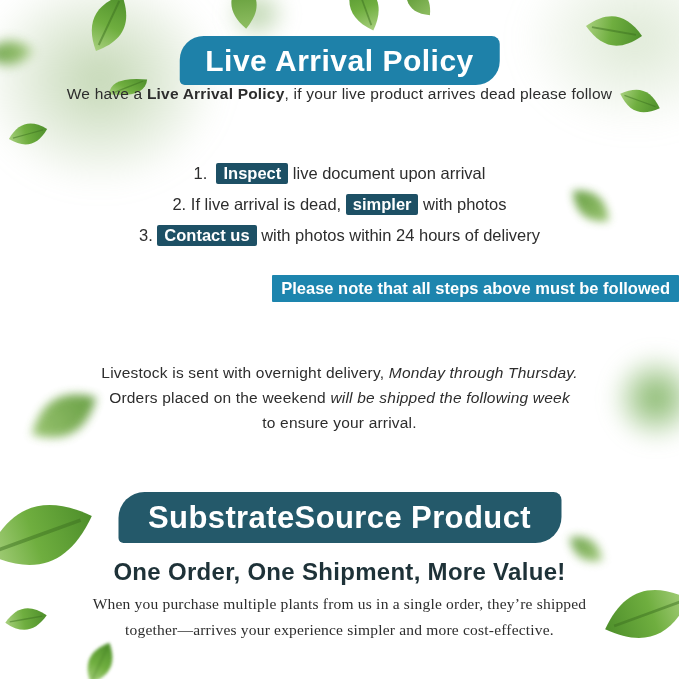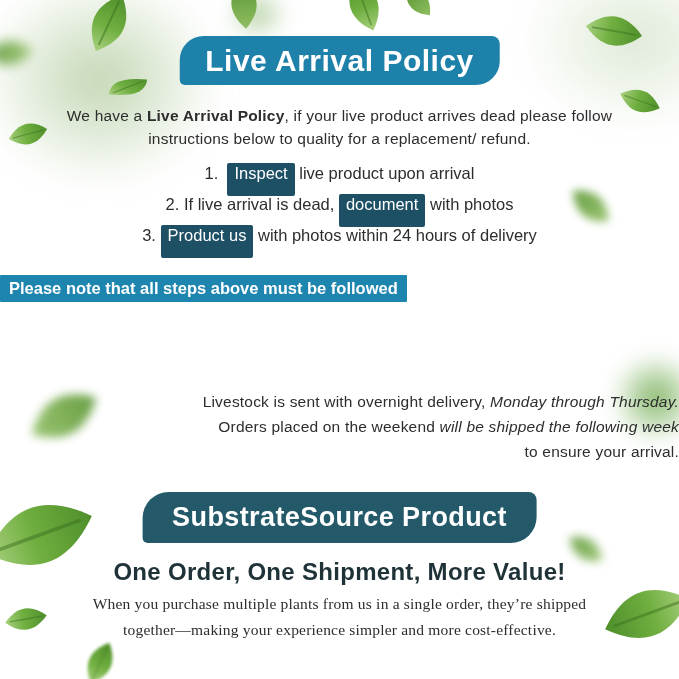--- a/index.html
+++ b/index.html
@@ -49,7 +49,7 @@
     position:absolute;left:0;width:679px;text-align:center;
     color:#2d2d2d;font-size:15.5px;line-height:23px;letter-spacing:.2px;
   }
-  .intro{top:104px;}
+  .intro{top:82px;}
   .steps{position:absolute;left:0;top:161px;width:679px;text-align:center;
     color:#2d2d2d;font-size:16.5px;}
   .step-line{margin-bottom:7px;line-height:24px;white-space:nowrap;}

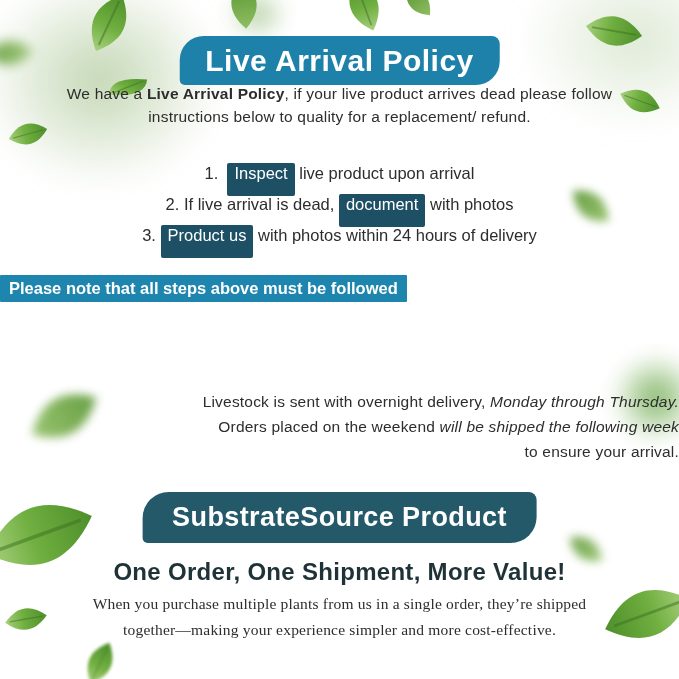--- a/index.html
+++ b/index.html
@@ -163,7 +163,6 @@
 
     <div class="para intro">
       <span>We have a </span><span class="b">Live Arrival Policy</span><span>, if your live product arrives dead please follow</span><br>
-      <span>instructions below to quality for a replacement/ refund.</span>
     </div>
 
     <div class="steps">

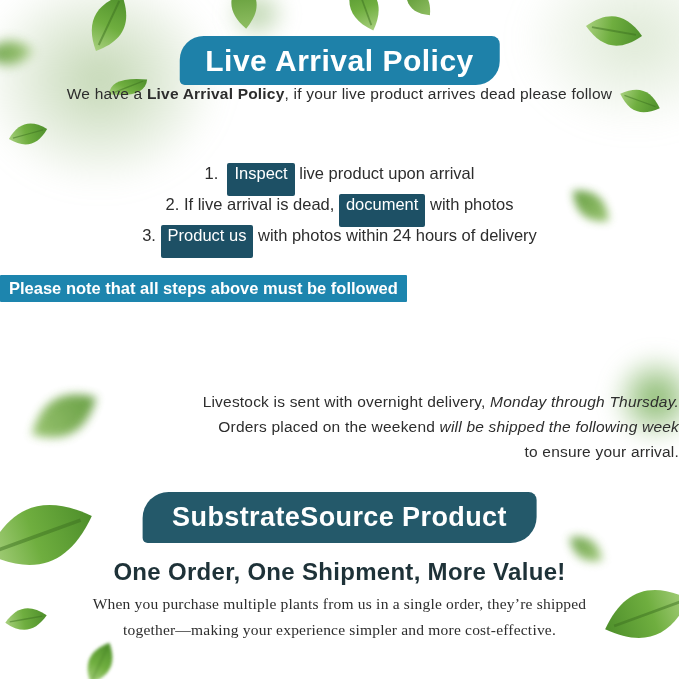--- a/index.html
+++ b/index.html
@@ -54,8 +54,8 @@
     color:#2d2d2d;font-size:16.5px;}
   .step-line{margin-bottom:7px;line-height:24px;white-space:nowrap;}
   .hl{
-    background:var(--hl-dark);color:#ffffff;font-weight:normal;
-    padding:1px 7px 14px 7px;border-radius:2px;
+    background:var(--hl-dark);color:#ffffff;font-weight:bold;
+    padding:1px 7px 2px 7px;border-radius:2px;
   }
   .note{position:absolute;left:0;top:272px;width:679px;text-align:left;}
   .note-line{

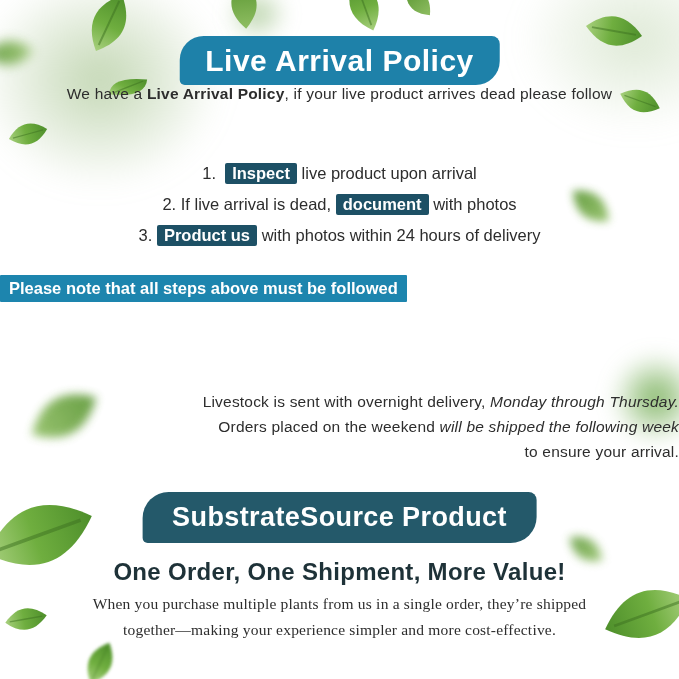--- a/index.html
+++ b/index.html
@@ -168,7 +168,7 @@
     <div class="steps">
       <div class="step-line">
         <span>1.</span>&nbsp;
-        <span class="hl">Inspect</span><span> live product upon arrival</span>
+        <span class="hl">Inspect</span><span> live document upon arrival</span>
       </div>
       <div class="step-line">
         <span>2.</span>

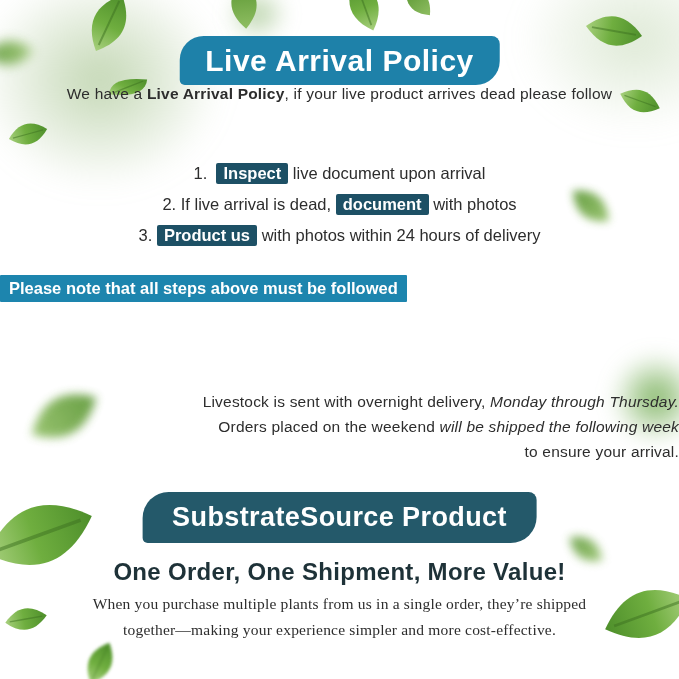--- a/index.html
+++ b/index.html
@@ -172,7 +172,7 @@
       </div>
       <div class="step-line">
         <span>2.</span>
-        <span>If live arrival is dead, </span><span class="hl">document</span><span> with photos</span>
+        <span>If live arrival is dead, </span><span class="hl">simpler</span><span> with photos</span>
       </div>
       <div class="step-line">
         <span>3.</span>

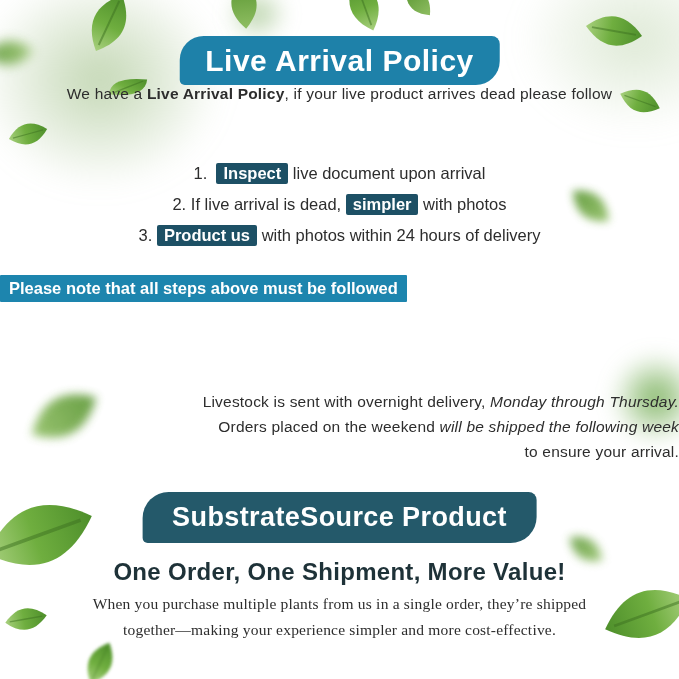--- a/index.html
+++ b/index.html
@@ -176,7 +176,7 @@
       </div>
       <div class="step-line">
         <span>3.</span>
-        <span class="hl">Product us</span><span> with photos within 24 hours of delivery</span>
+        <span class="hl">Contact us</span><span> with photos within 24 hours of delivery</span>
       </div>
     </div>
 

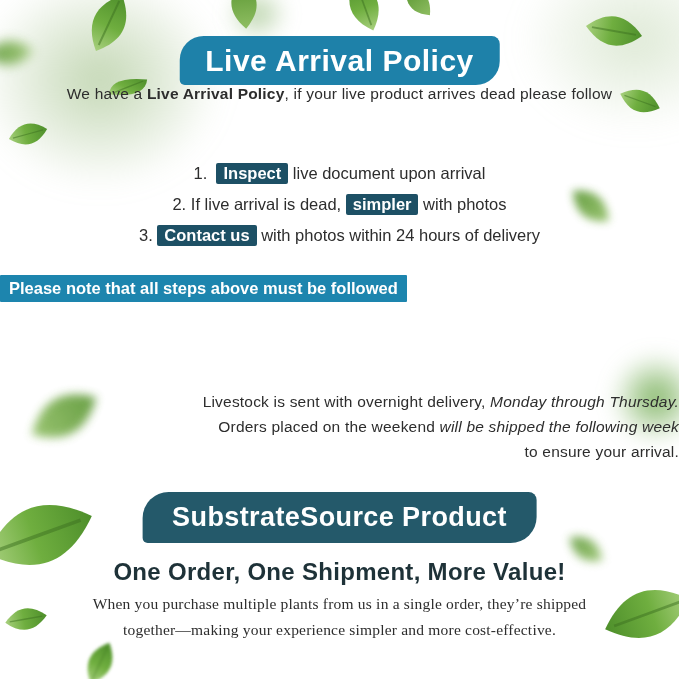--- a/index.html
+++ b/index.html
@@ -57,7 +57,7 @@
     background:var(--hl-dark);color:#ffffff;font-weight:bold;
     padding:1px 7px 2px 7px;border-radius:2px;
   }
-  .note{position:absolute;left:0;top:272px;width:679px;text-align:left;}
+  .note{position:absolute;left:0;top:272px;width:679px;text-align:right;}
   .note-line{
     display:inline-block;background:var(--hl-teal);color:#ffffff;
     font-weight:bold;font-size:16.5px;line-height:20px;

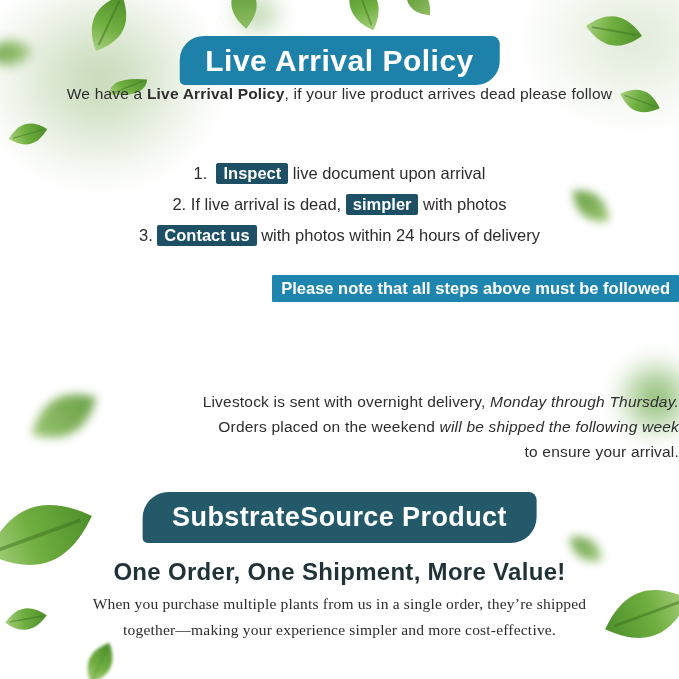--- a/index.html
+++ b/index.html
@@ -63,7 +63,7 @@
     font-weight:bold;font-size:16.5px;line-height:20px;
     padding:3px 9px 4px 9px;margin:2.5px 0;border-radius:1px;
   }
-  .ship{top:389px;line-height:25px;text-align:right;}
+  .ship{top:360px;line-height:25px;}
   .tagline{
     position:absolute;left:0;top:558px;width:679px;text-align:center;
     color:#1e3238;font-weight:bold;font-size:24px;letter-spacing:.3px;

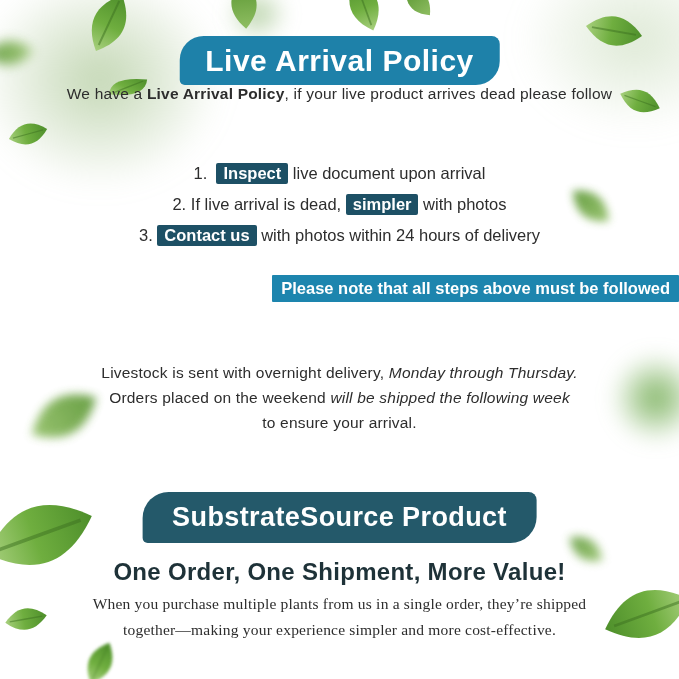--- a/index.html
+++ b/index.html
@@ -41,7 +41,7 @@
     letter-spacing:.5px;
   }
   .banner-product{
-    top:492px;height:51px;padding:0 30px;font-size:27px;
+    top:492px;height:51px;padding:0 30px;font-size:31px;
     background:var(--banner-dark);border-radius:26px 8px 26px 5px;
     letter-spacing:.4px;
   }

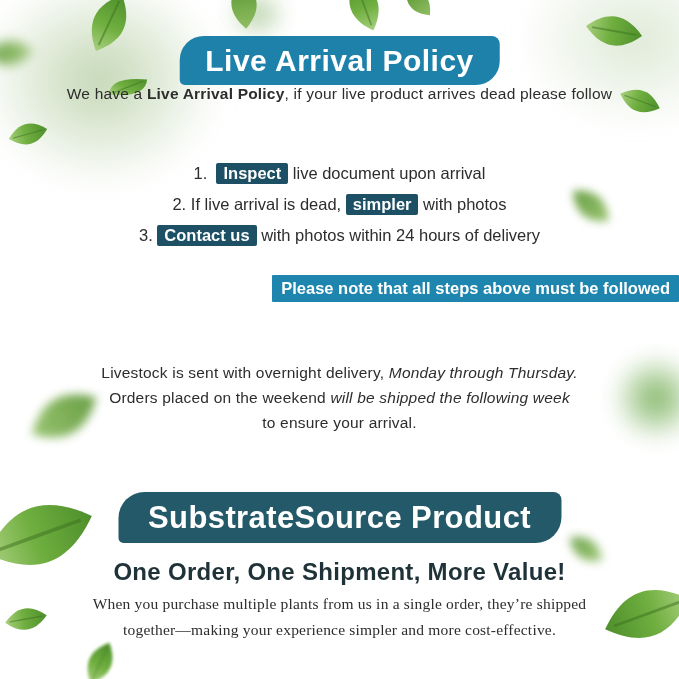--- a/index.html
+++ b/index.html
@@ -198,7 +198,7 @@
 
     <div class="para bodytext">
       <span>When you purchase multiple plants from us in a single order, they’re shipped</span><br>
-      <span>together—making your experience simpler and more cost-effective.</span>
+      <span>together—arrives your experience simpler and more cost-effective.</span>
     </div>
 
   </div>

